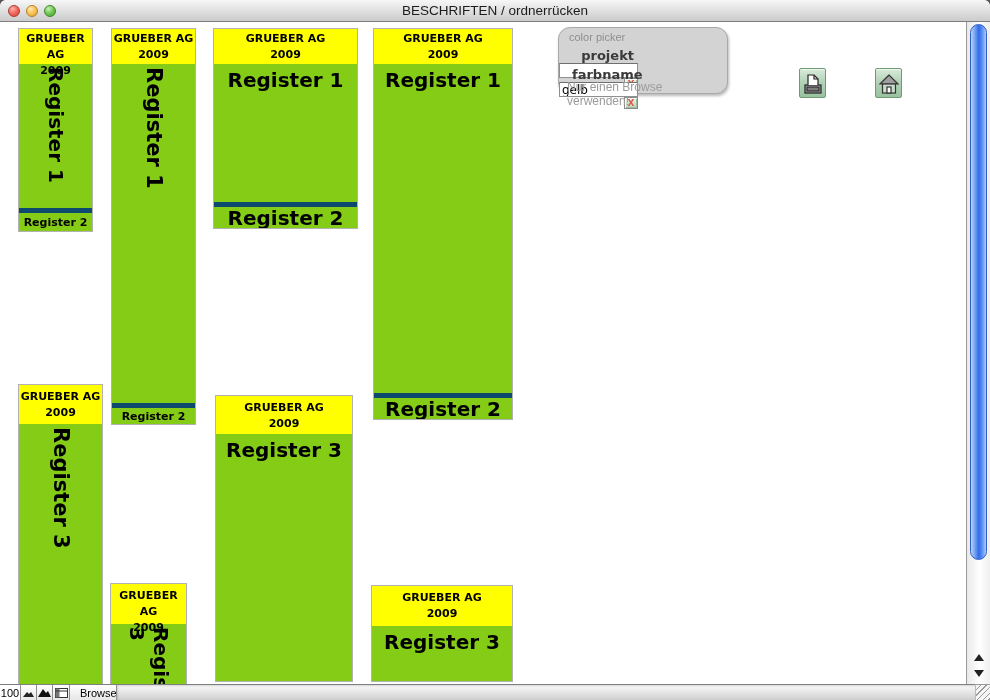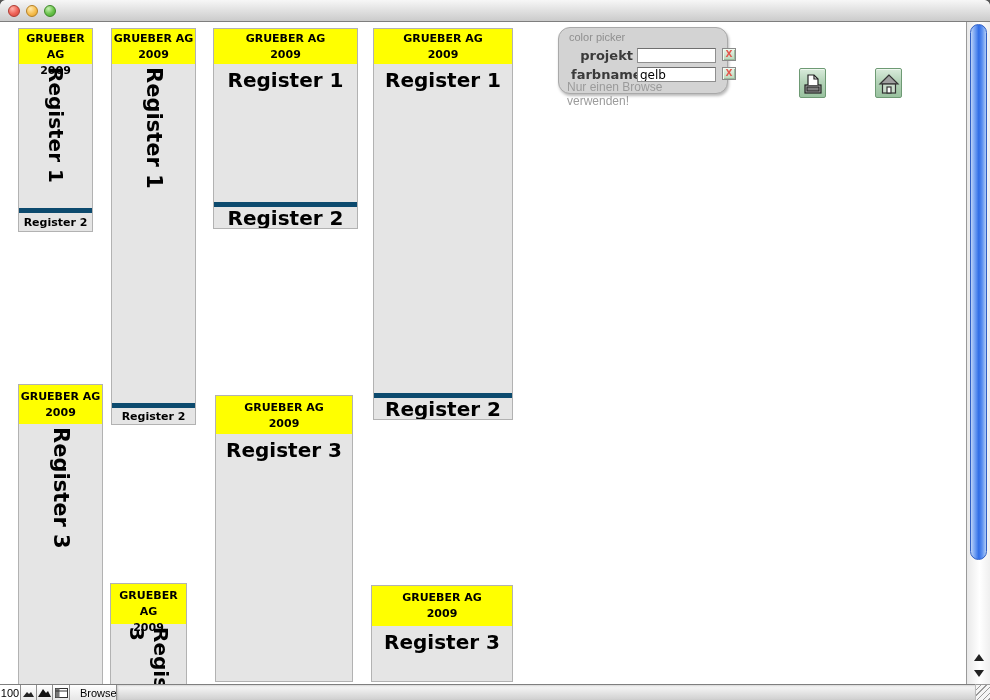--- a/index.html
+++ b/index.html
@@ -89,6 +89,7 @@
     <span class="light red"></span>
     <span class="light yel"></span>
     <span class="light grn"></span>
+    <div class="title">BESCHRIFTEN / ordnerrücken</div>
   </div>
 
   <div class="content">

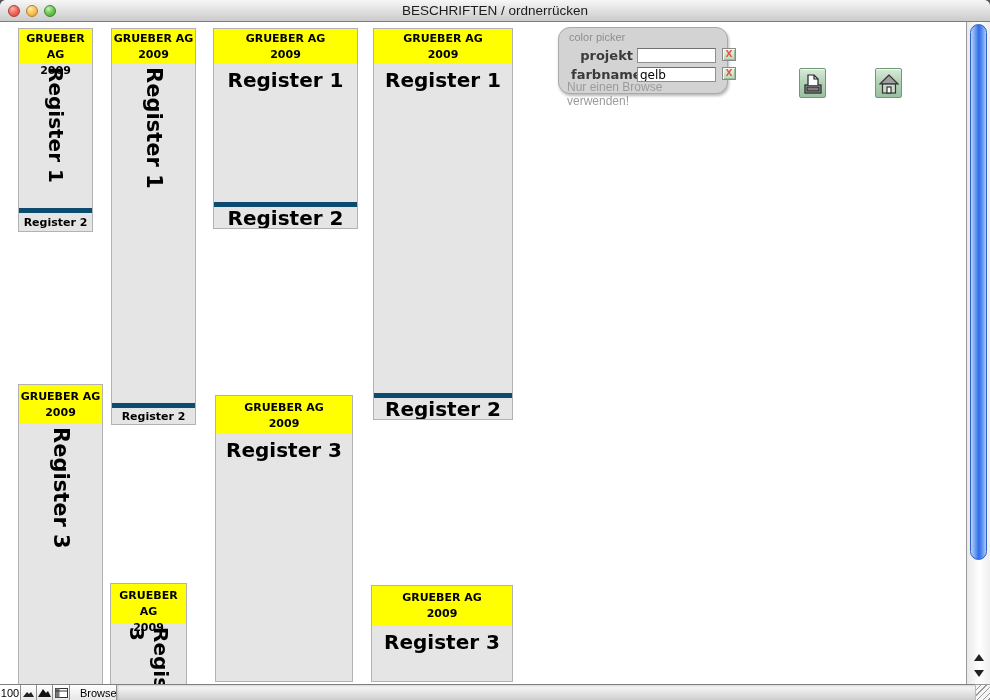--- a/index.html
+++ b/index.html
@@ -21,7 +21,7 @@
   .content{position:absolute;left:0;top:22px;width:966px;height:662px;background:#fff;overflow:hidden;}
 
   
-  .label{position:absolute;border:1px solid #b2b2b2;background:#e5e5e5;box-sizing:border-box;overflow:hidden;}
+  .label{position:absolute;border:1px solid #b2b2b2;background:#84cc16;box-sizing:border-box;overflow:hidden;}
   .lhead{background:#ffff00;text-align:center;color:#000;box-sizing:border-box;
          font-family:"DejaVu Sans",sans-serif;font-weight:bold;font-size:11px;}
   .lhead .ln{line-height:16px;}

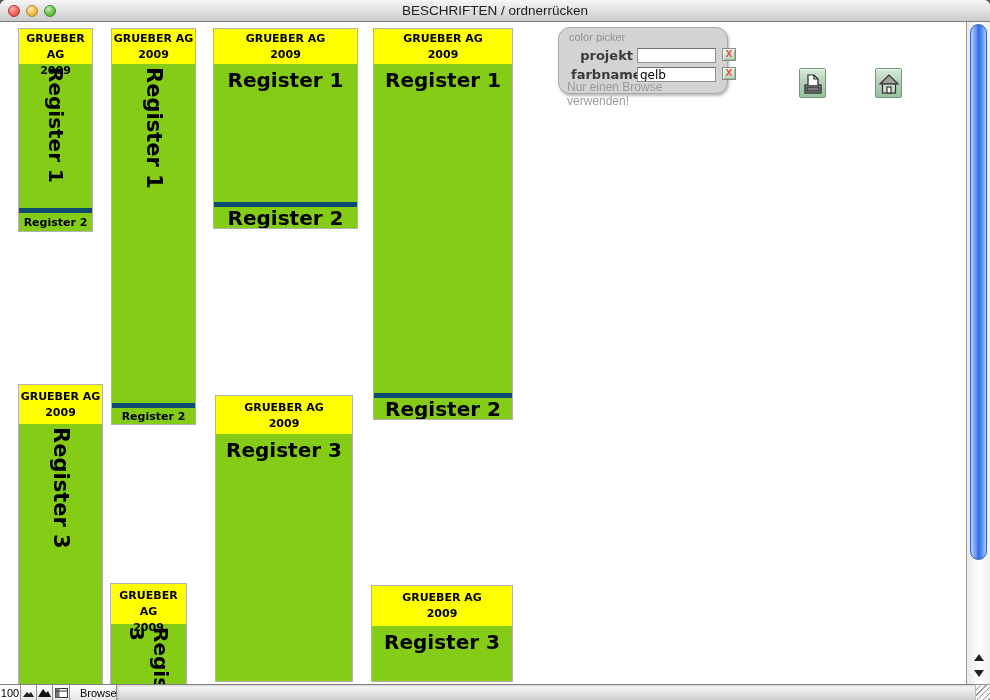--- a/index.html
+++ b/index.html
@@ -39,7 +39,7 @@
   .picker{position:absolute;left:558px;top:5px;width:170px;height:67px;background:#d3d3d3;
     border:1px solid #a9a9a9;border-radius:12px;box-shadow:1px 2px 3px rgba(0,0,0,0.28);box-sizing:border-box;}
   .picker .ptitle{position:absolute;left:10px;top:3px;font-size:11px;color:#8f8f8f;}
-  .prow{position:absolute;left:12px;height:16px;display:flex;align-items:flex-start;}
+  .prow{position:absolute;left:0;height:16px;display:flex;align-items:flex-end;flex-direction:column;}
   .plabel{width:62px;text-align:right;margin-right:4px;font-weight:bold;font-size:13px;color:#3a3a3a;
           font-family:"DejaVu Sans",sans-serif;}
   .pinput{width:73px;height:13px;border:1px solid #8f8f8f;border-top-color:#6f6f6f;background:#fff;

